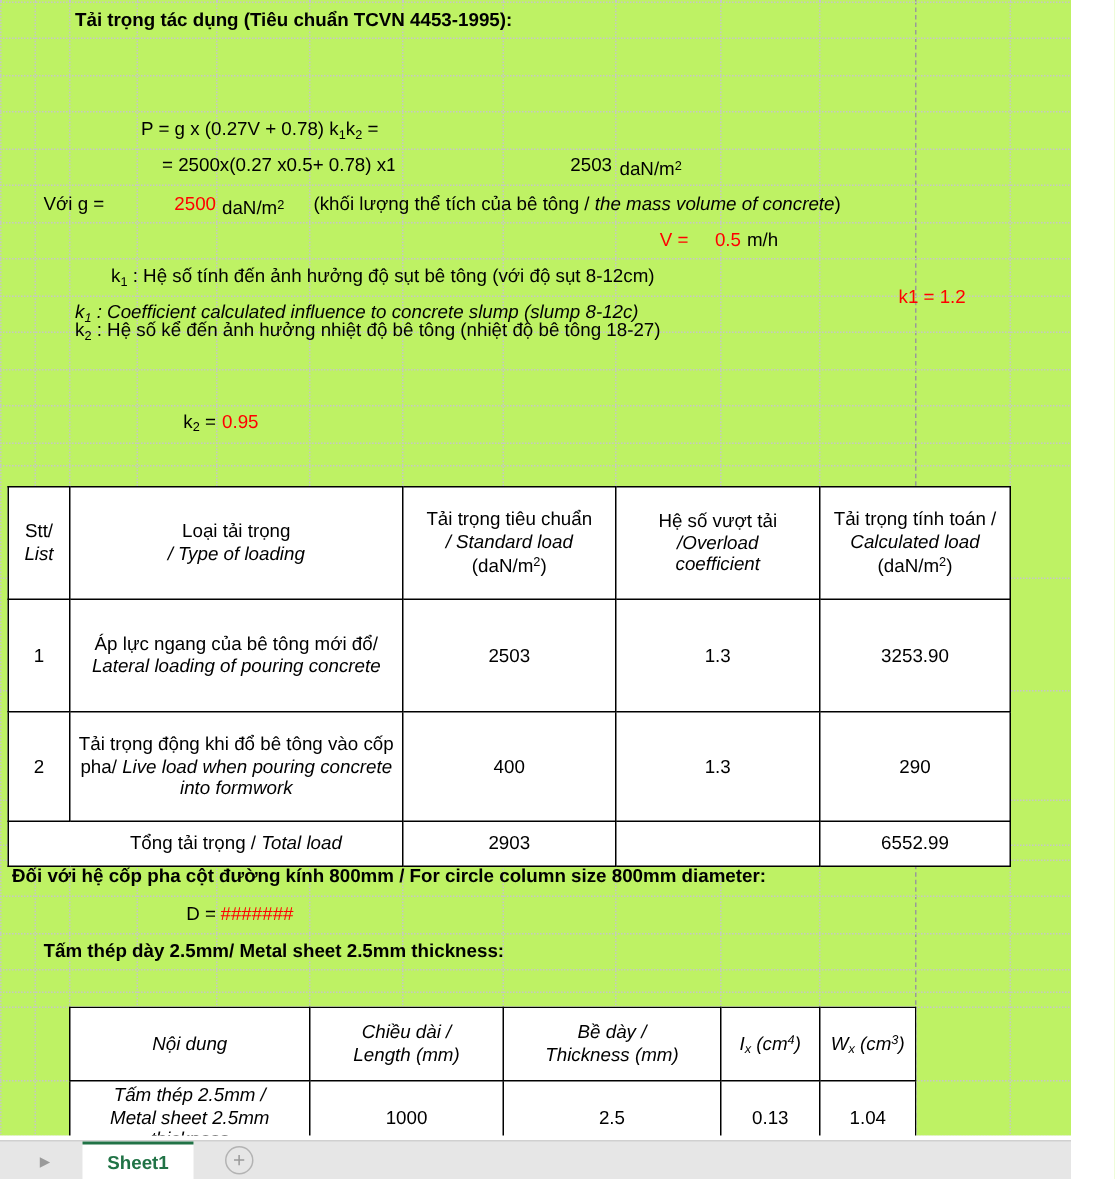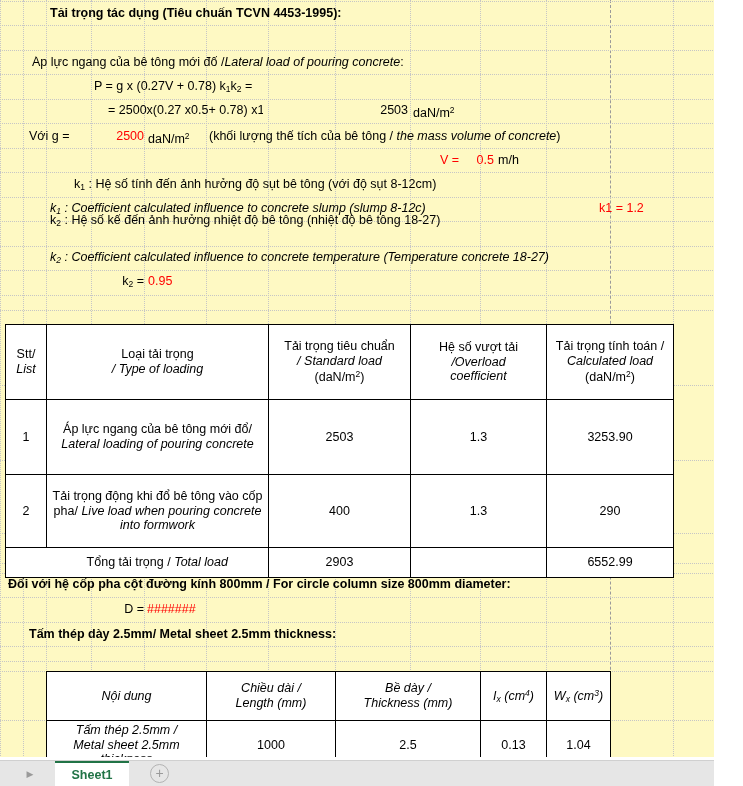--- a/index.html
+++ b/index.html
@@ -13,7 +13,7 @@
     width: 714px;
     height: 786px;
     overflow: hidden;
-    background: #fef9c3;
+    background: #bef264;
   }
   
   #grid-layer {

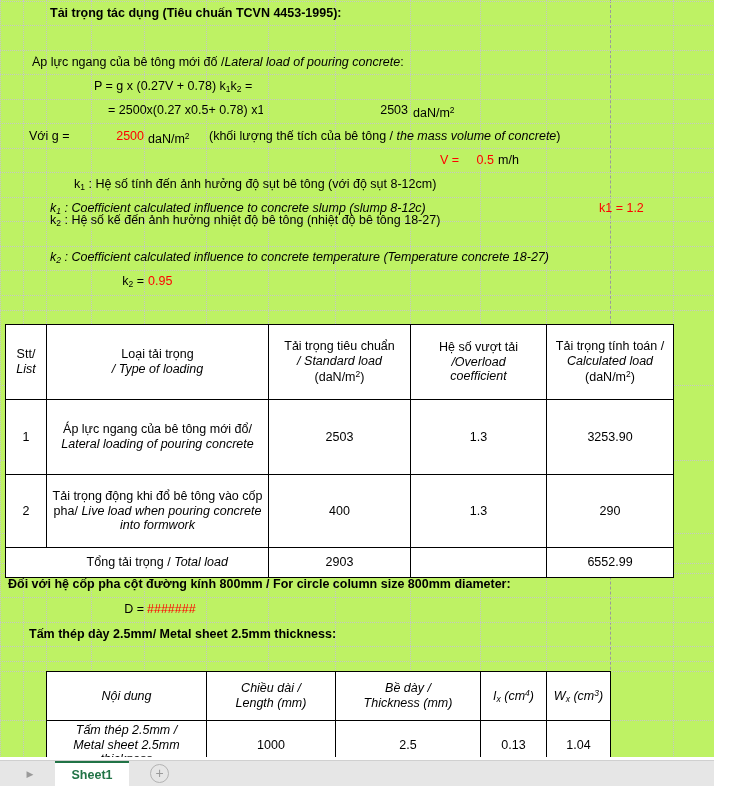--- a/index.html
+++ b/index.html
@@ -180,9 +180,6 @@
   <div class="cell b" style="left:50px; top:7px;">Tải trọng tác dụng (Tiêu chuẩn TCVN 4453-1995):</div>
 
 
-  <div class="cell" style="left:32px; top:56px;">
-    <span>Áp lực ngang của bê tông mới đổ /</span><span class="i">Lateral load of pouring concrete</span>:
-  </div>
 
   <div class="cell" style="left:94px; top:80px;">
     <span>P = g x (0.27V + 0.78) k</span><sub>1</sub><span>k</span><sub>2</sub><span> =</span>

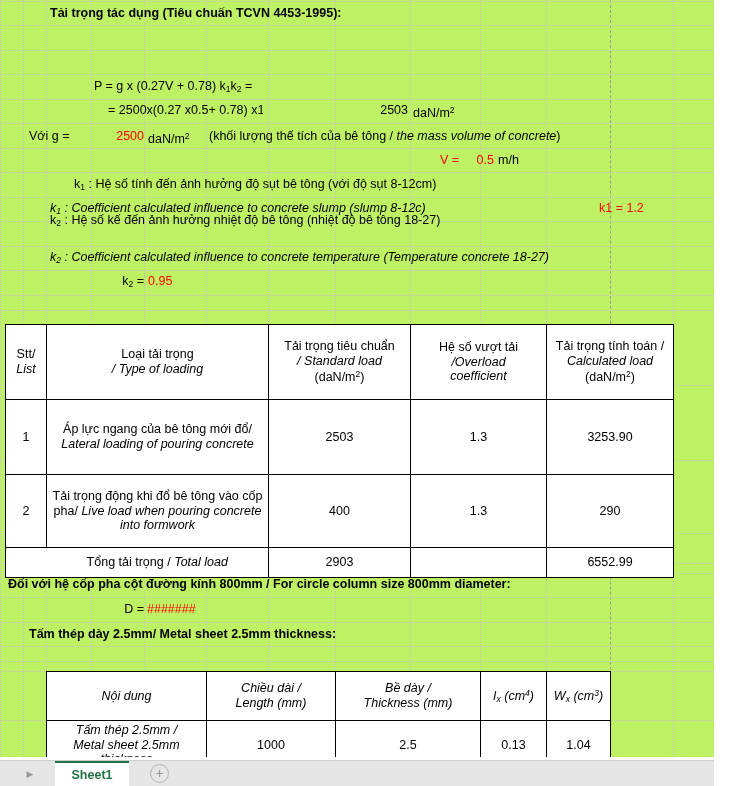--- a/index.html
+++ b/index.html
@@ -211,7 +211,7 @@
   <div class="cell i" style="left:50px; top:202px;">
     <span>k</span><sub>1</sub><span> : Coefficient calculated influence to concrete slump (slump 8-12c)</span>
   </div>
-  <div class="cell red" style="left:551px; top:202px;padding-left:48px;">k1 = 1.2</div>
+  <div class="cell red" style="left:551px; top:192px;padding-left:48px;">k1 = 1.2</div>
 
   <div class="cell" style="left:50px; top:214px;">
     <span>k</span><sub>2</sub><span> : Hệ số kể đến ảnh hưởng nhiệt độ bê tông (nhiệt độ bê tông 18-27)</span>

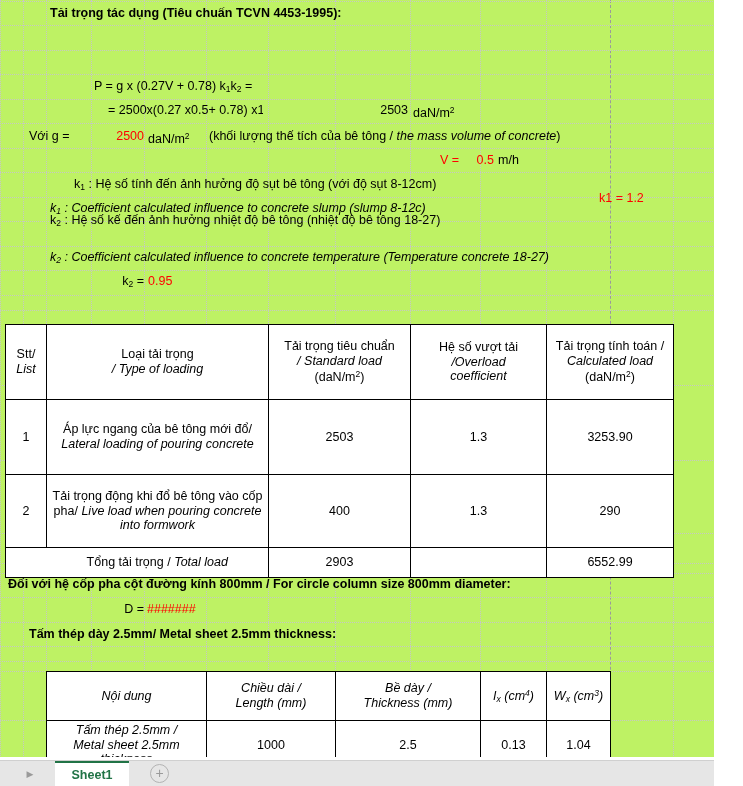--- a/index.html
+++ b/index.html
@@ -217,9 +217,6 @@
     <span>k</span><sub>2</sub><span> : Hệ số kể đến ảnh hưởng nhiệt độ bê tông (nhiệt độ bê tông 18-27)</span>
   </div>
 
-  <div class="cell i" style="left:50px; top:251px;">
-    <span>k</span><sub>2</sub><span> : Coefficient calculated influence to concrete temperature (Temperature concrete 18-27)</span>
-  </div>
 
   <div class="cell r" style="left:96px; top:275px; width:48px;">
     <span>k</span><sub>2</sub><span>  =</span>

